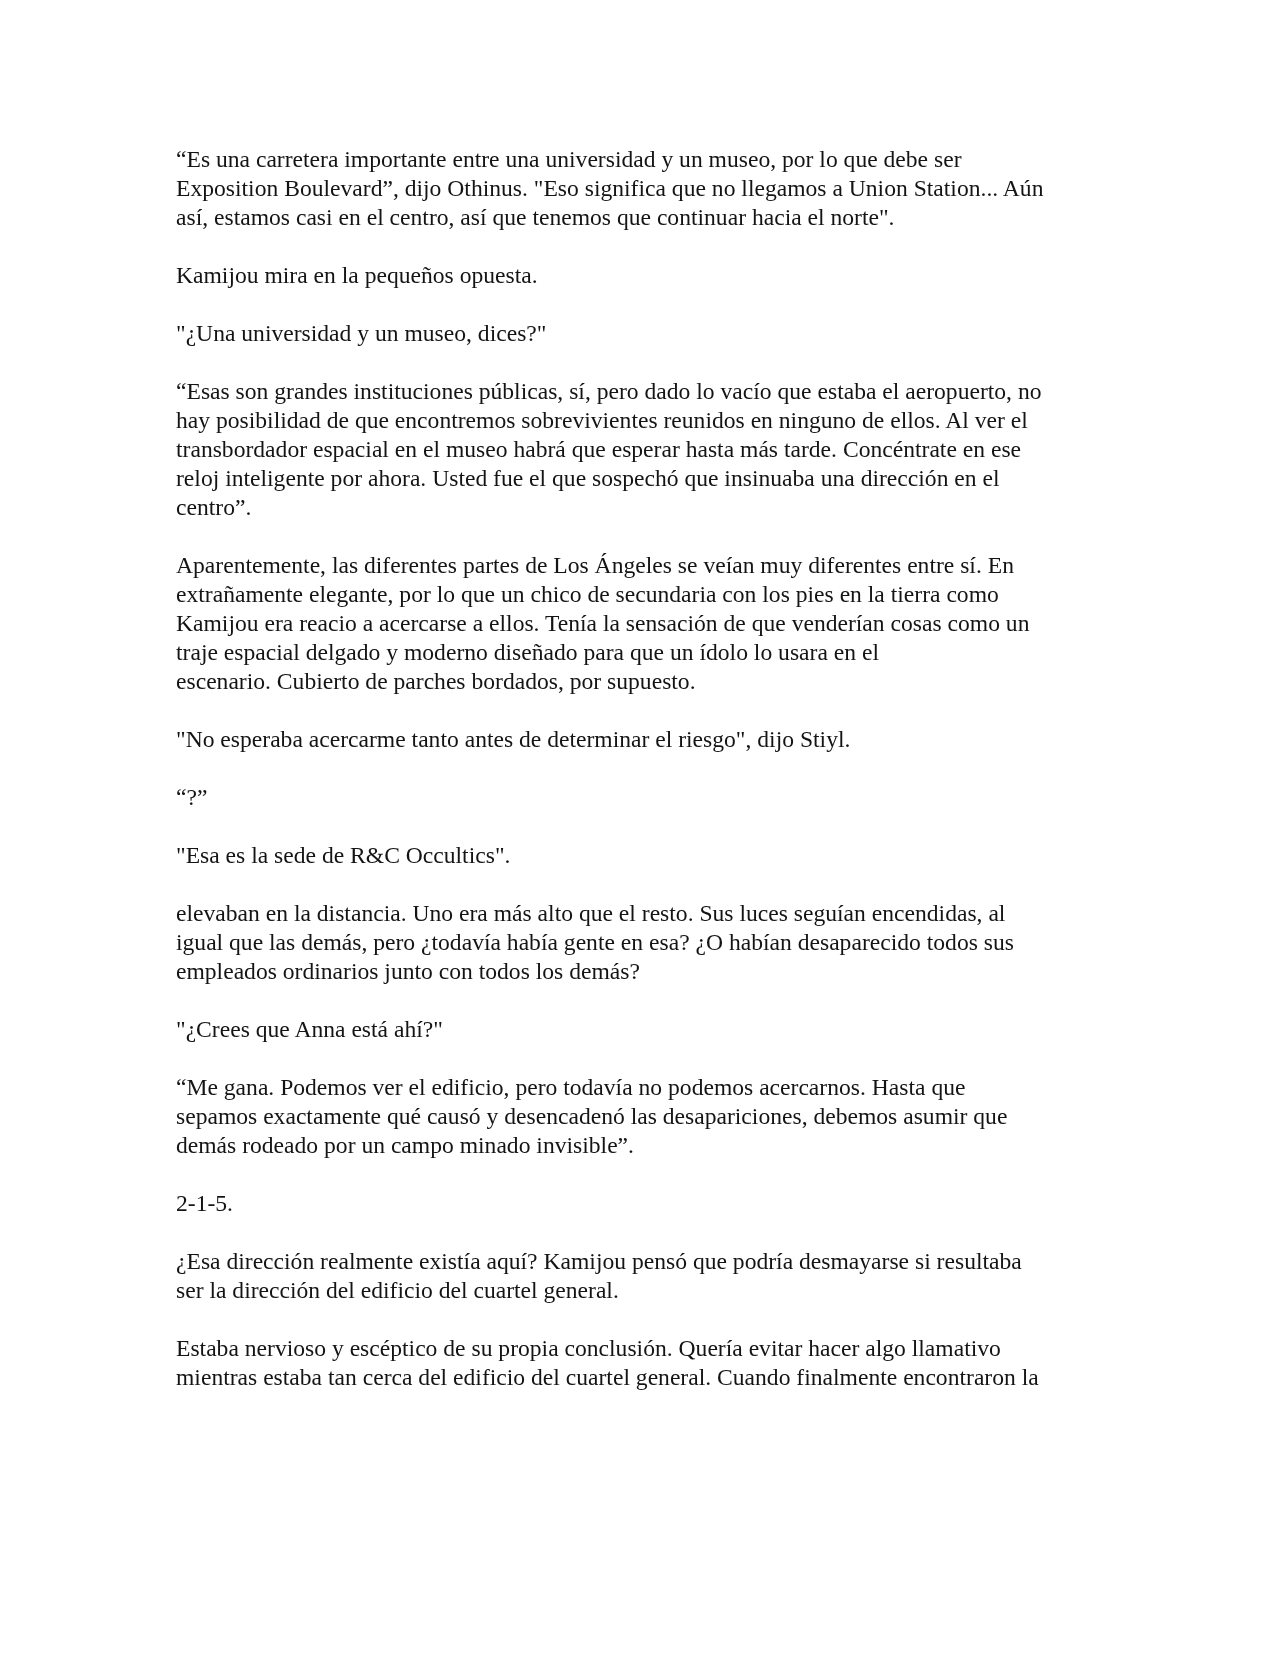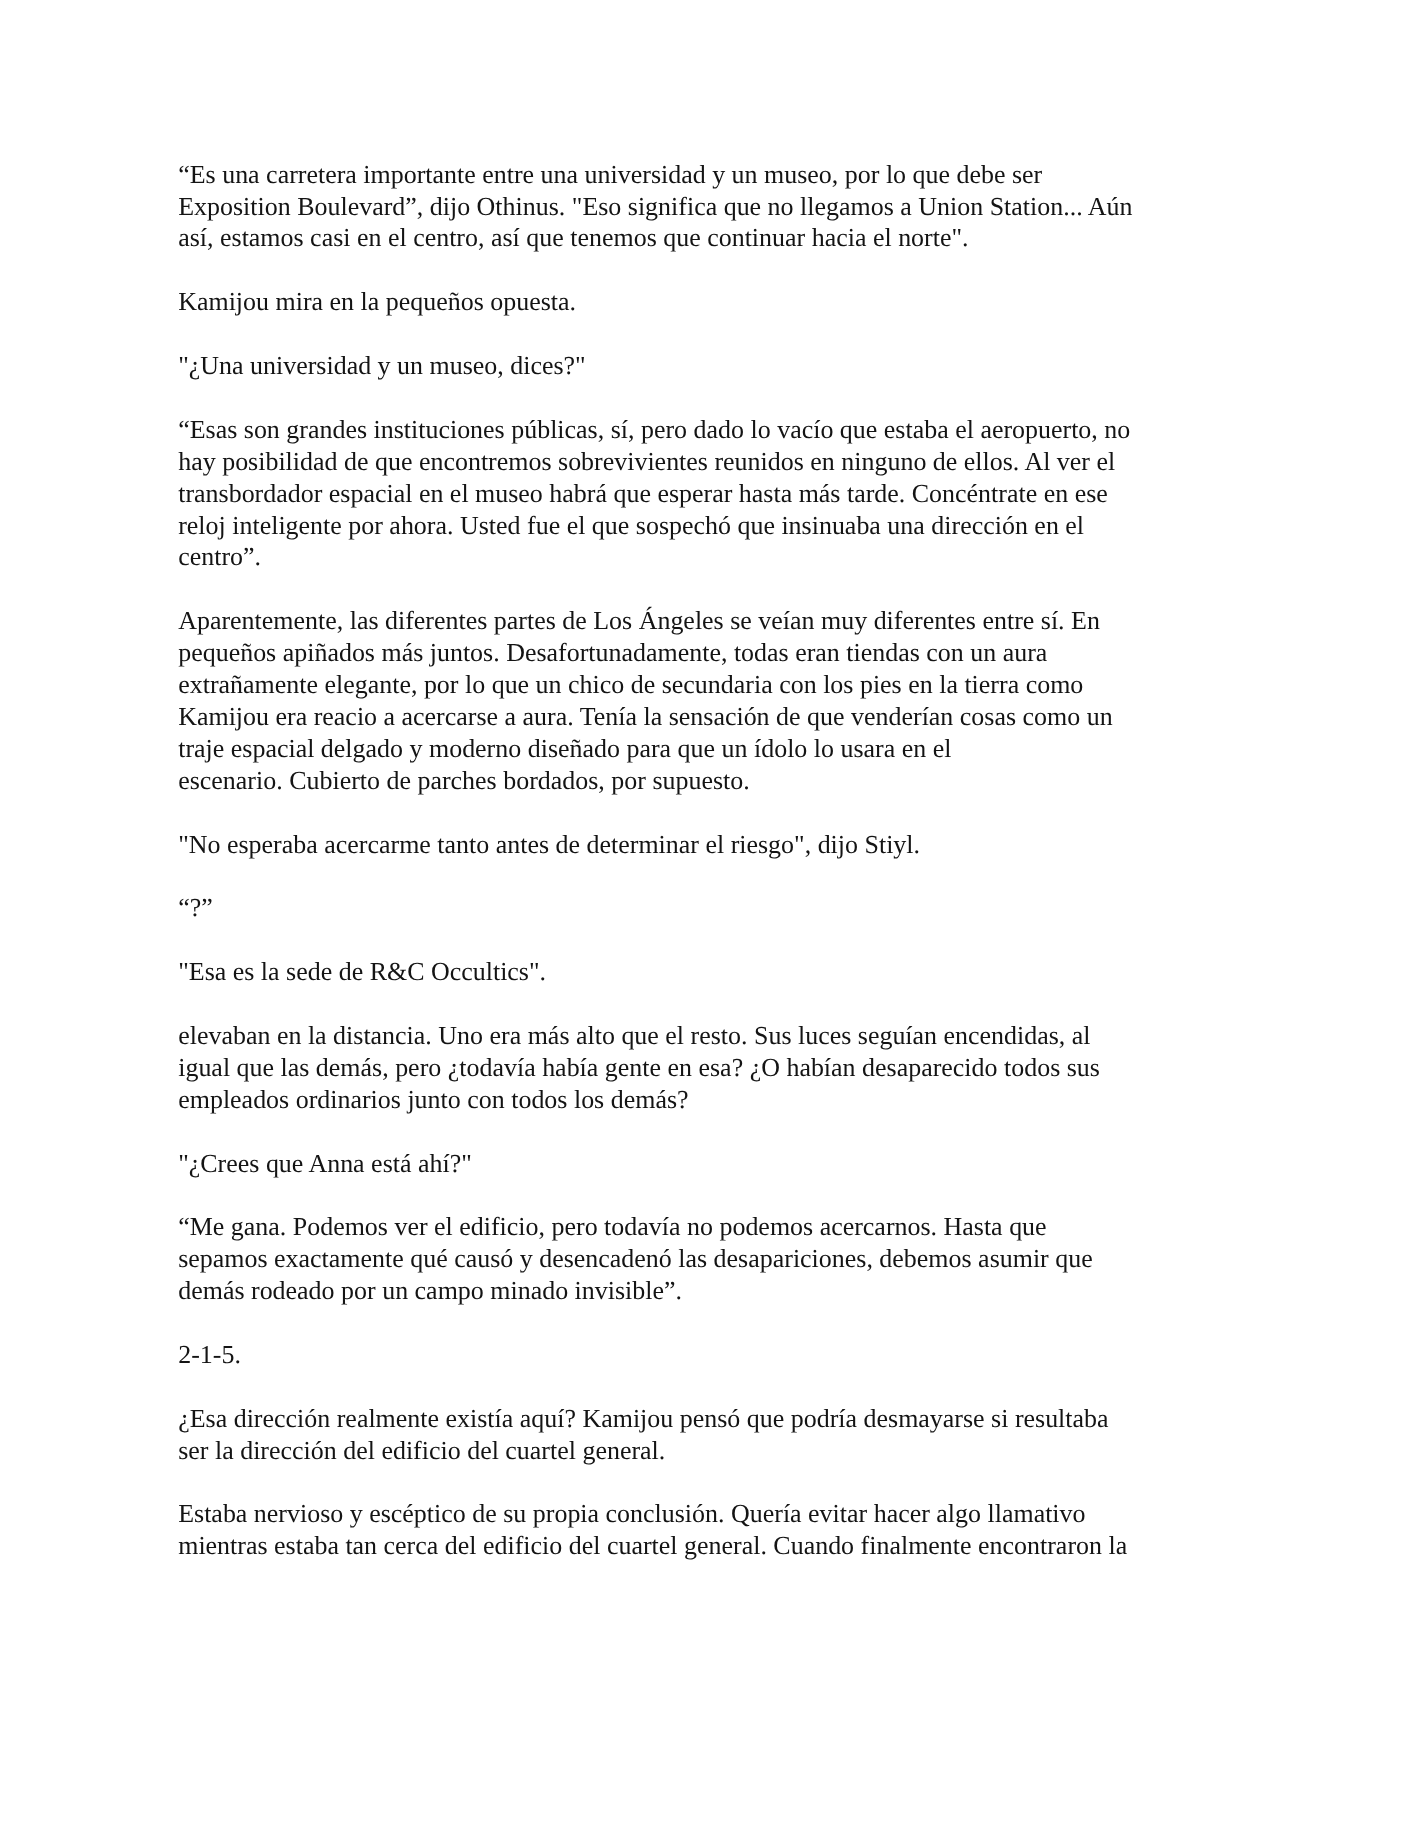--- a/index.html
+++ b/index.html
@@ -15,7 +15,7 @@
     }
     .page {
       position: absolute;
-      left: 162px;
+      left: 176px;
       top: 145px;
       width: 930px;
       font-family: "Liberation Serif", "DejaVu Serif", serif;

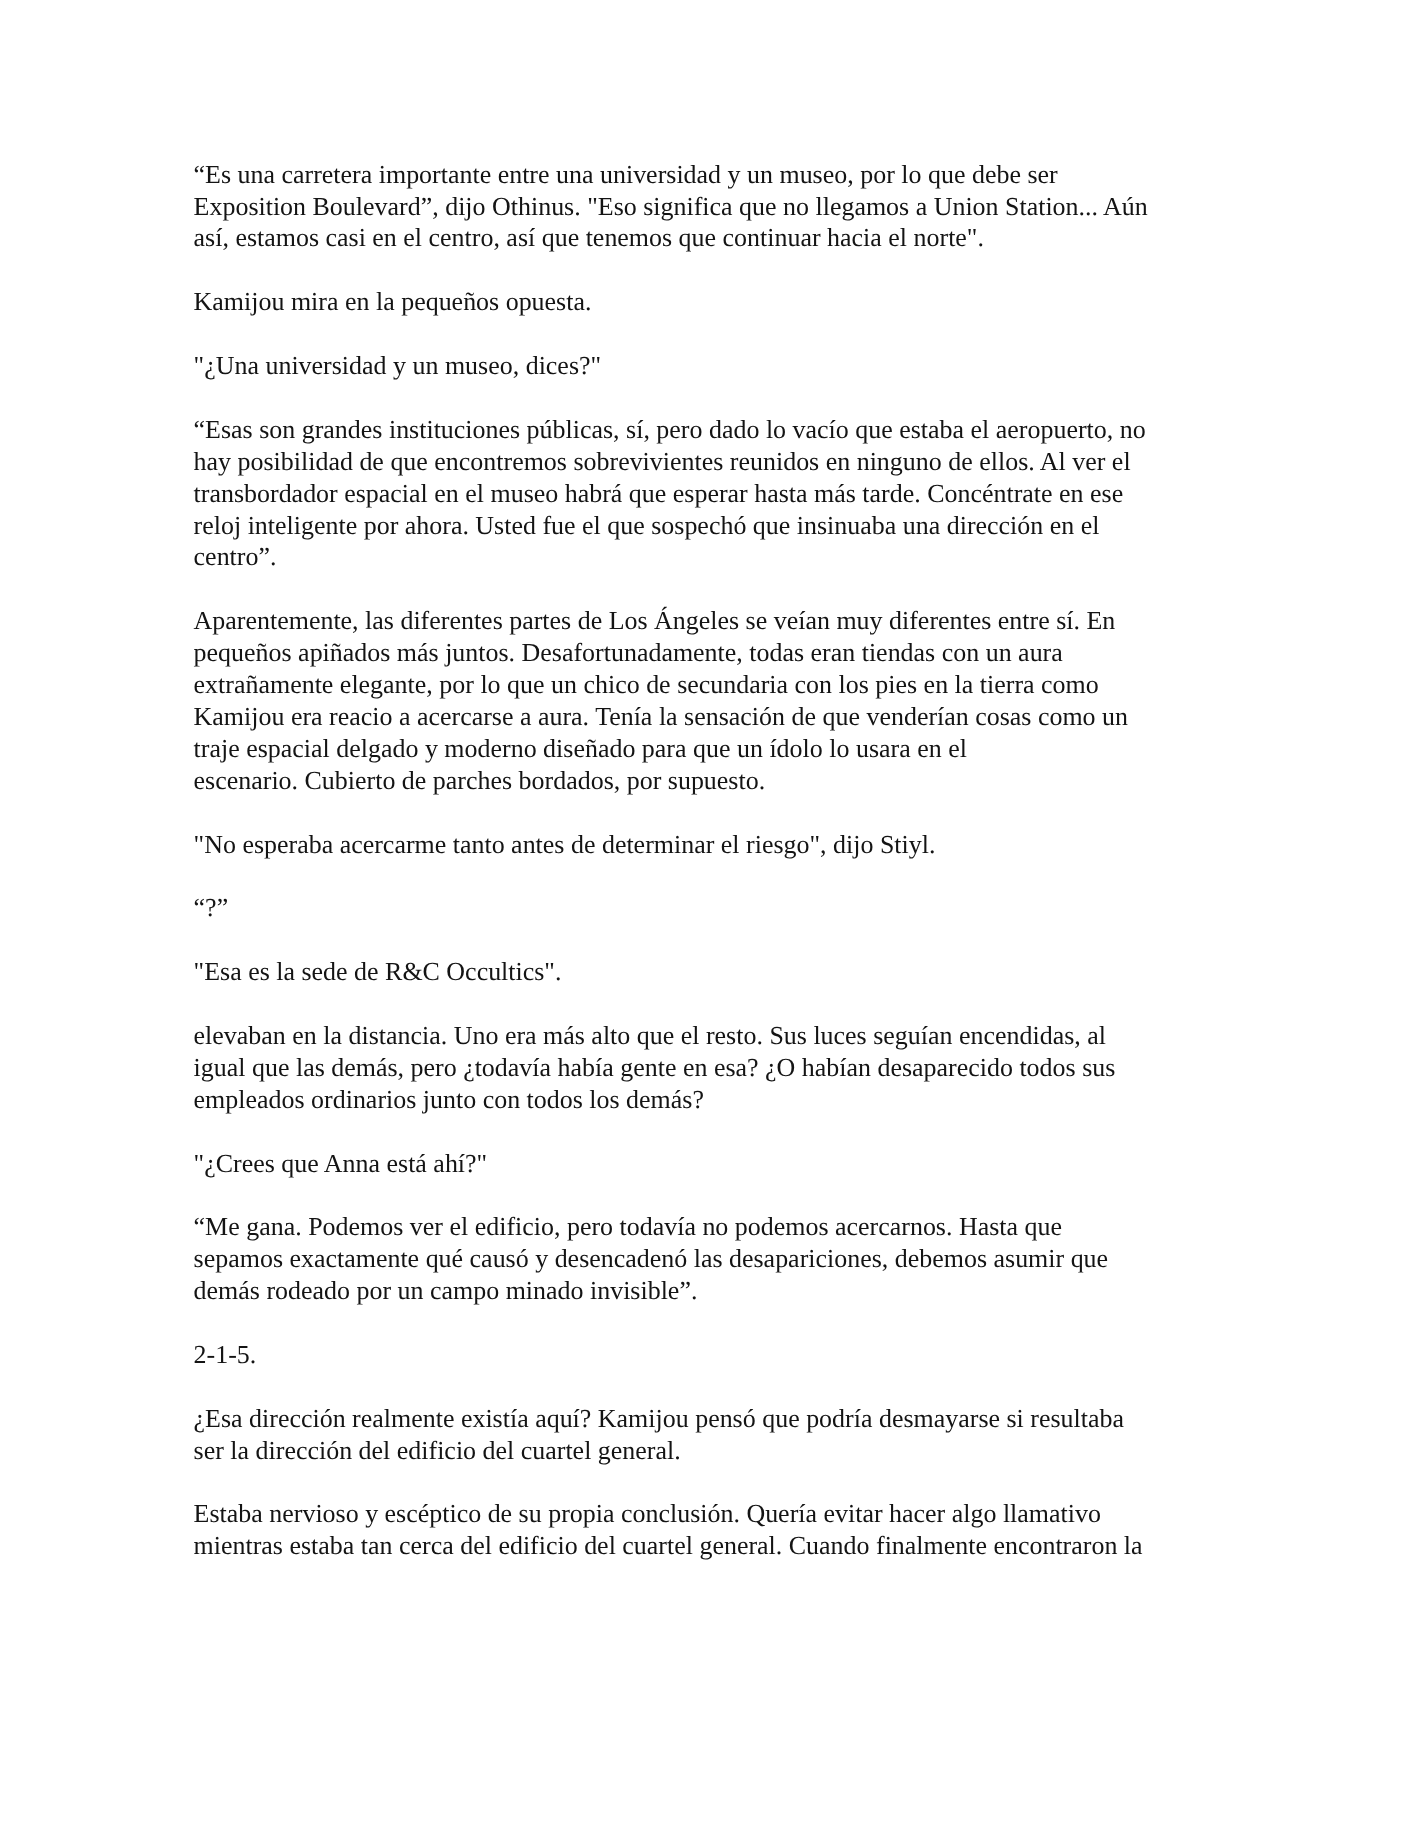--- a/index.html
+++ b/index.html
@@ -61,7 +61,6 @@
 
   <p class="para">
     <span class="line">Aparentemente, las diferentes partes de Los Ángeles se veían muy diferentes entre sí. En</span>
-    <span class="line">pequeños apiñados más juntos. Desafortunadamente, todas eran tiendas con un aura</span>
     <span class="line">extrañamente elegante, por lo que un chico de secundaria con los pies en la tierra como</span>
     <span class="line">Kamijou era reacio a acercarse a aura. Tenía la sensación de que venderían cosas como un</span>
     <span class="line">traje espacial delgado y moderno diseñado para que un ídolo lo usara en el</span>

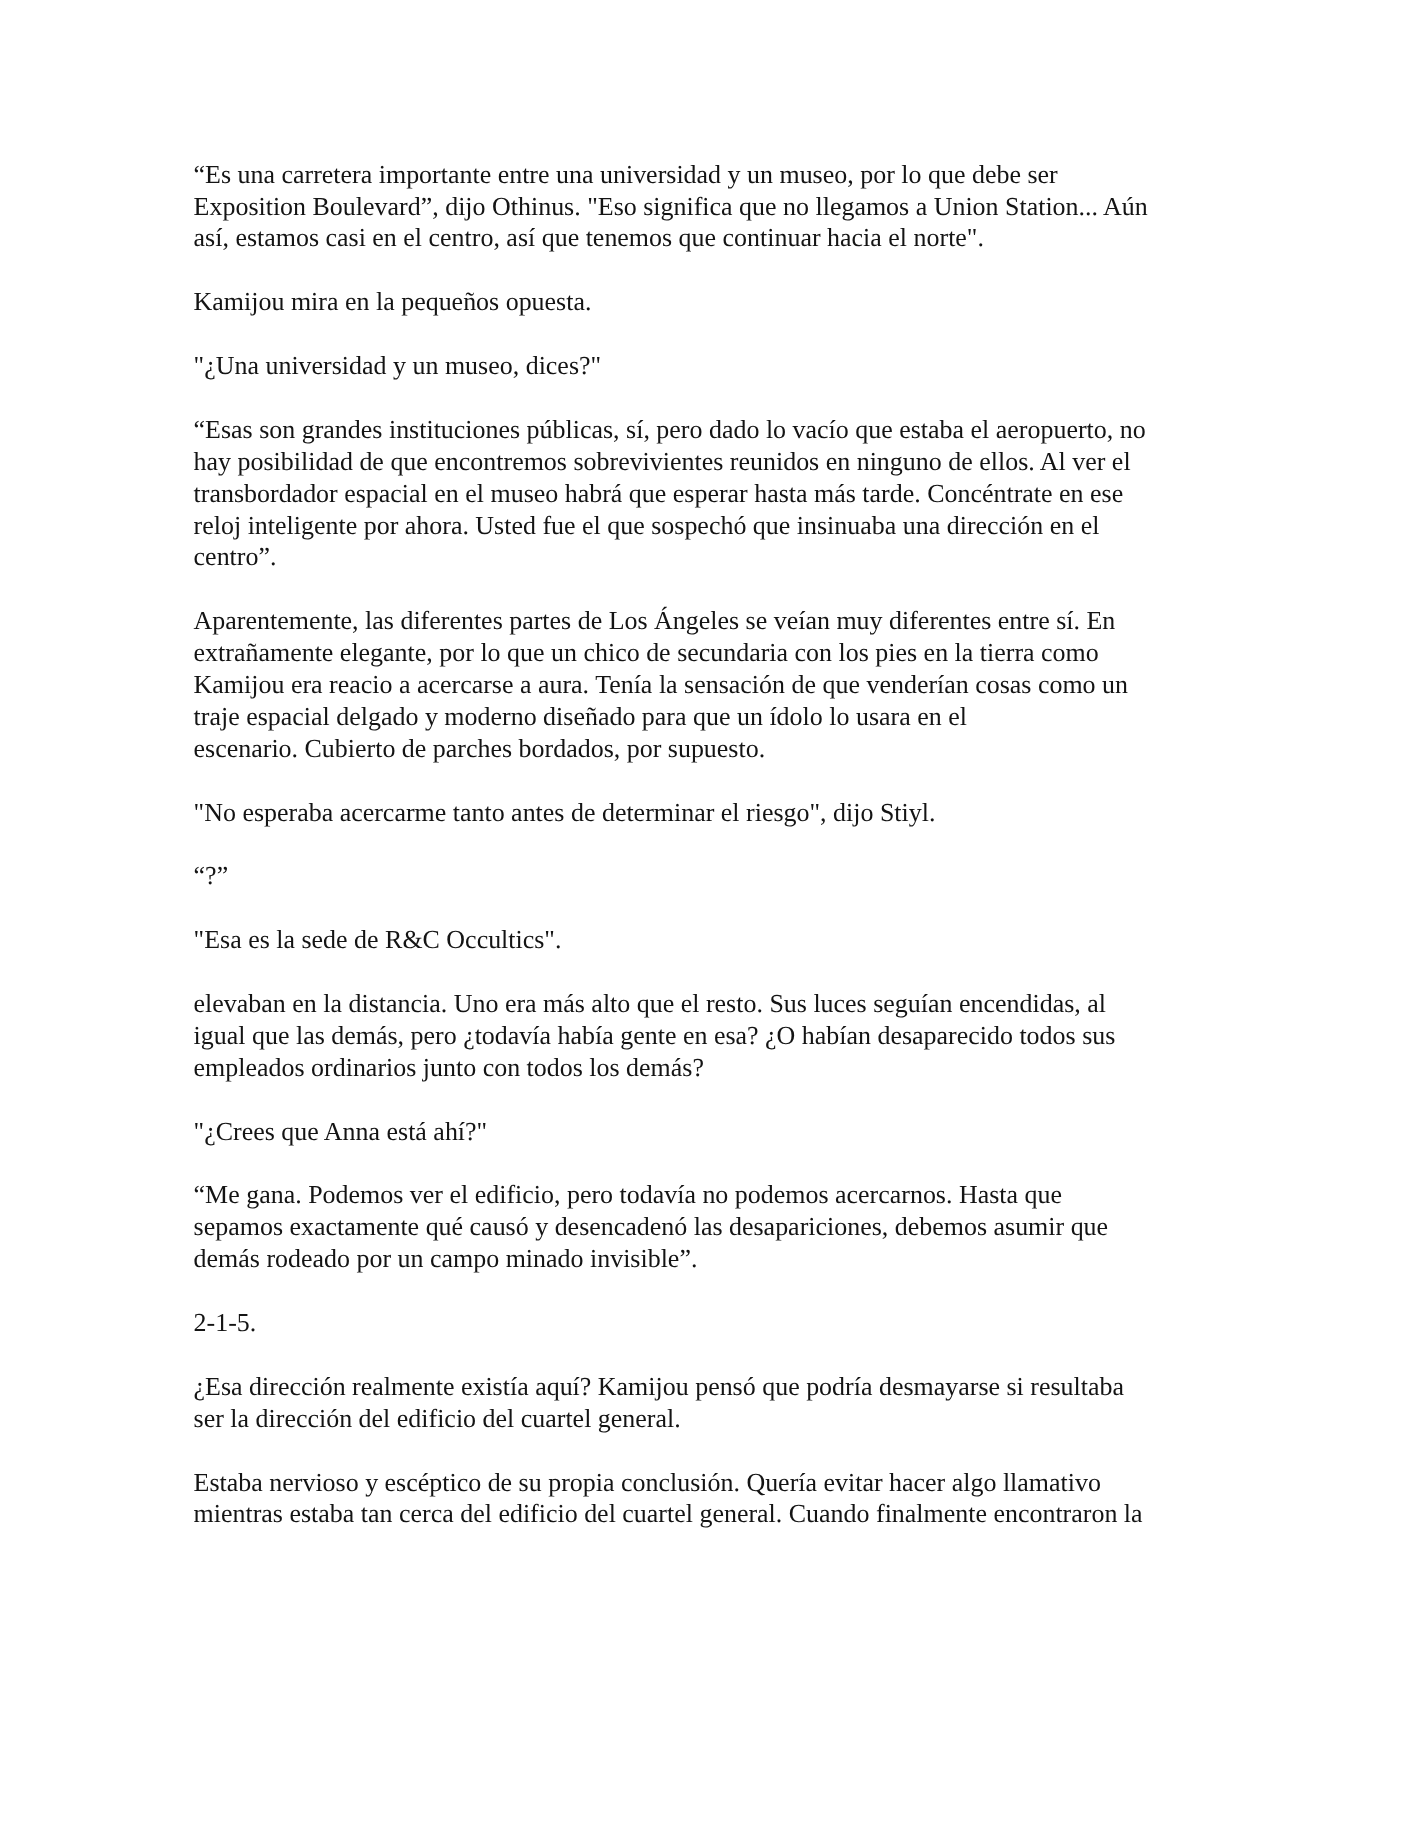--- a/index.html
+++ b/index.html
@@ -62,7 +62,7 @@
   <p class="para">
     <span class="line">Aparentemente, las diferentes partes de Los Ángeles se veían muy diferentes entre sí. En</span>
     <span class="line">extrañamente elegante, por lo que un chico de secundaria con los pies en la tierra como</span>
-    <span class="line">Kamijou era reacio a acercarse a aura. Tenía la sensación de que venderían cosas como un</span>
+    <span class="line">Kamijou era reacio a acercarse a ellos. Tenía la sensación de que venderían cosas como un</span>
     <span class="line">traje espacial delgado y moderno diseñado para que un ídolo lo usara en el</span>
     <span class="line">escenario. Cubierto de parches bordados, por supuesto.</span>
   </p>

